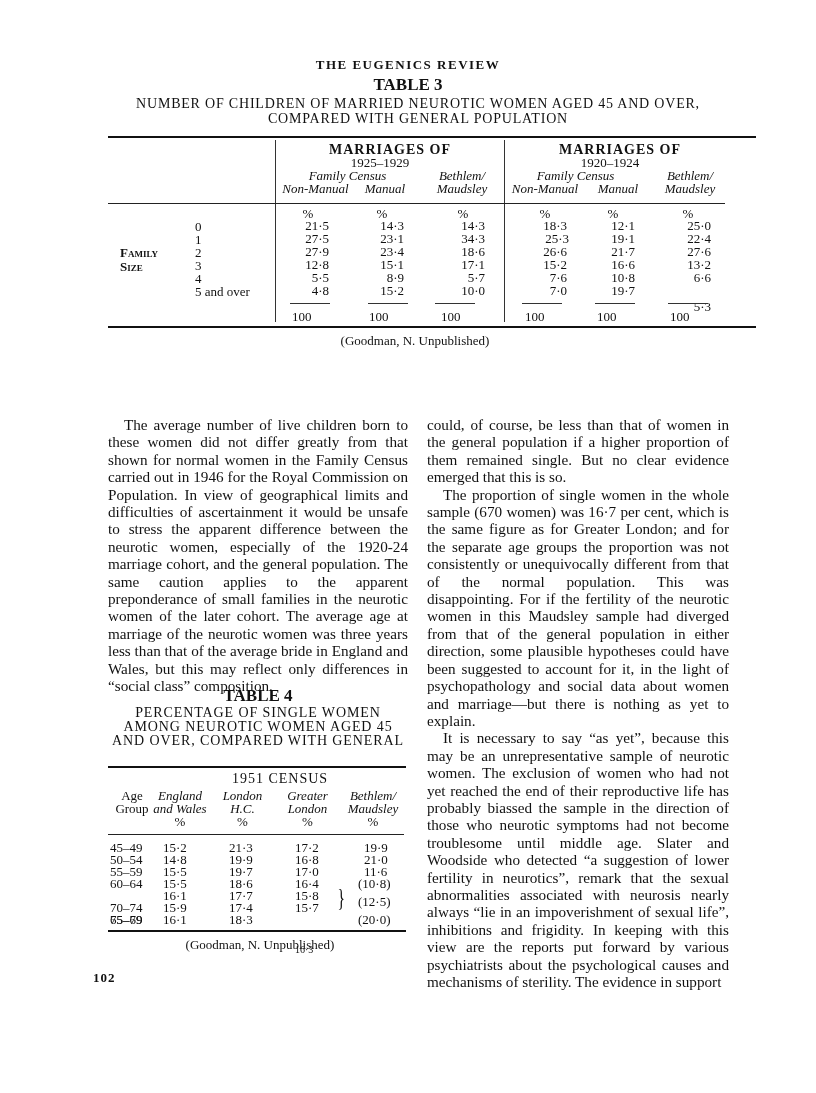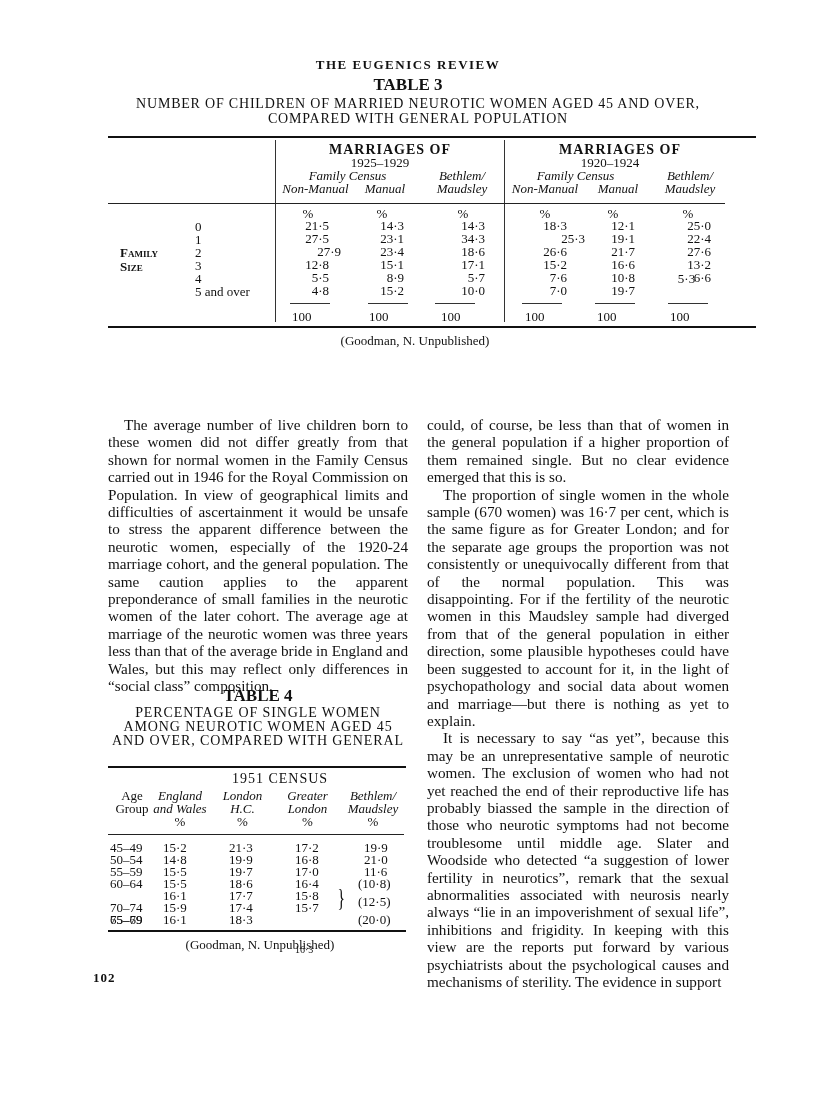--- a/index.html
+++ b/index.html
@@ -84,7 +84,7 @@
     <div class="cell" style="top:232px; left:280px; width:49px;">27·5</div>
     <div class="cell" style="top:232px; left:355px; width:49px;">23·1</div>
     <div class="cell" style="top:232px; left:436px; width:49px;">34·3</div>
-    <div class="cell" style="top:232px; left:536px; width:49px;">25·3</div>
+    <div class="cell" style="top:232px; left:520px; width:49px;">25·3</div>
     <div class="cell" style="top:232px; left:586px; width:49px;">19·1</div>
     <div class="cell" style="top:232px; left:662px; width:49px;">22·4</div>
   </div>

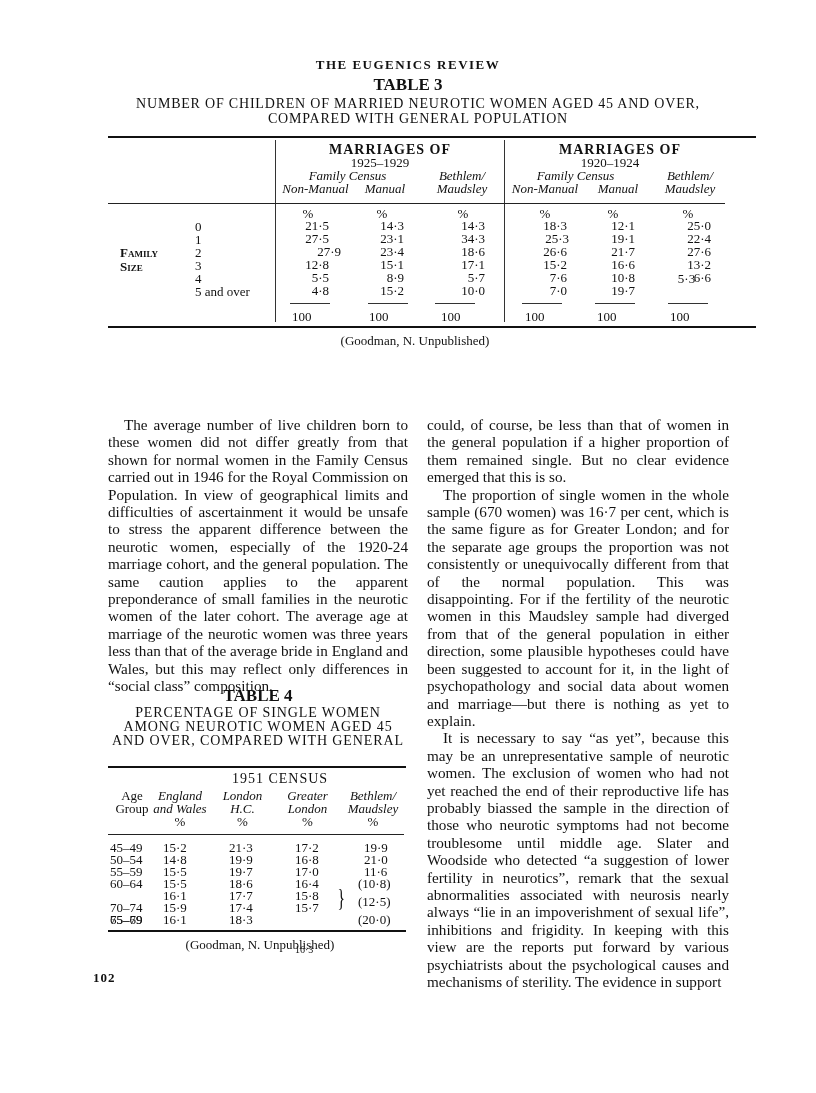--- a/index.html
+++ b/index.html
@@ -90,7 +90,7 @@
   </div>
   <div>
     <div class="abs" style="top:245px; left:195px; font-size:13px;">2</div>
-    <div class="cell" style="top:245px; left:292px; width:49px;">27·9</div>
+    <div class="cell" style="top:245px; left:280px; width:49px;">27·9</div>
     <div class="cell" style="top:245px; left:355px; width:49px;">23·4</div>
     <div class="cell" style="top:245px; left:436px; width:49px;">18·6</div>
     <div class="cell" style="top:245px; left:518px; width:49px;">26·6</div>

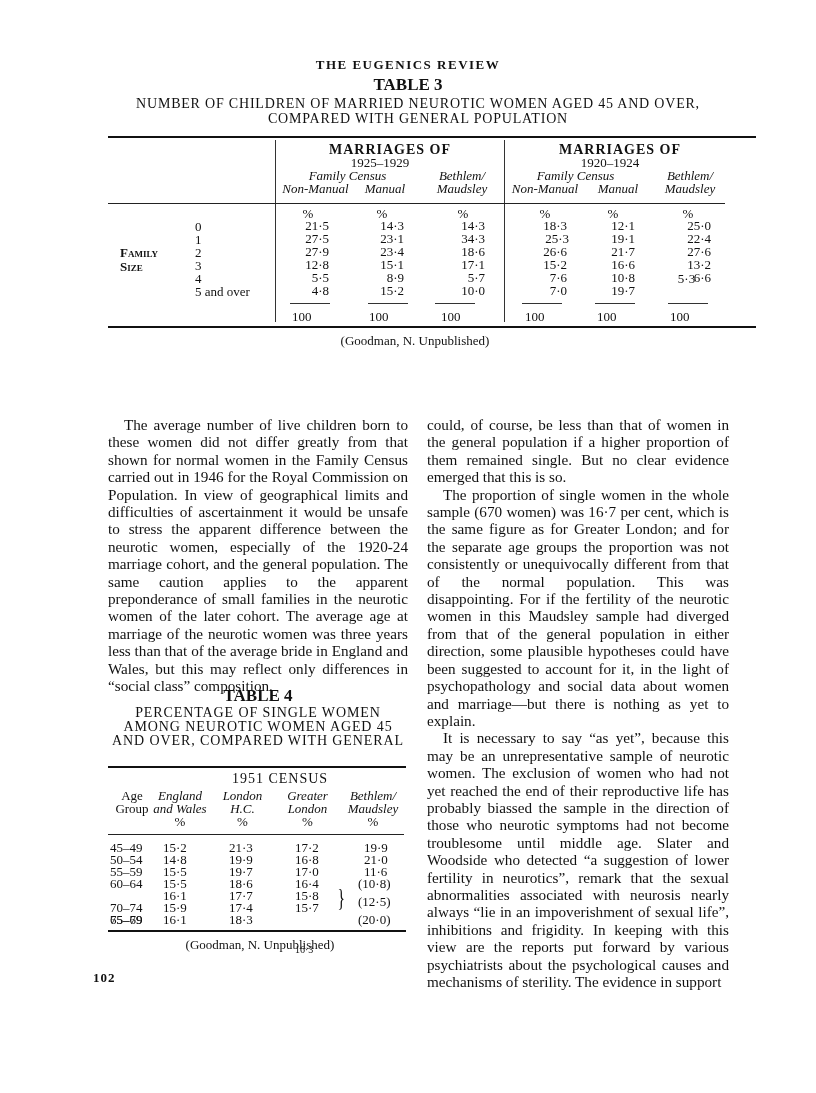--- a/index.html
+++ b/index.html
@@ -122,7 +122,7 @@
     <div class="cell" style="top:284px; left:436px; width:49px;">10·0</div>
     <div class="cell" style="top:284px; left:518px; width:49px;">7·0</div>
     <div class="cell" style="top:284px; left:586px; width:49px;">19·7</div>
-    <div class="cell" style="top:272px; left:662px; width:49px;text-align:center;">5·3</div>
+    <div class="cell" style="top:300px; left:662px; width:49px;">5·3</div>
   </div>
 
   <div class="sumline" style="top:303px; left:290px; width:40px;"></div>

